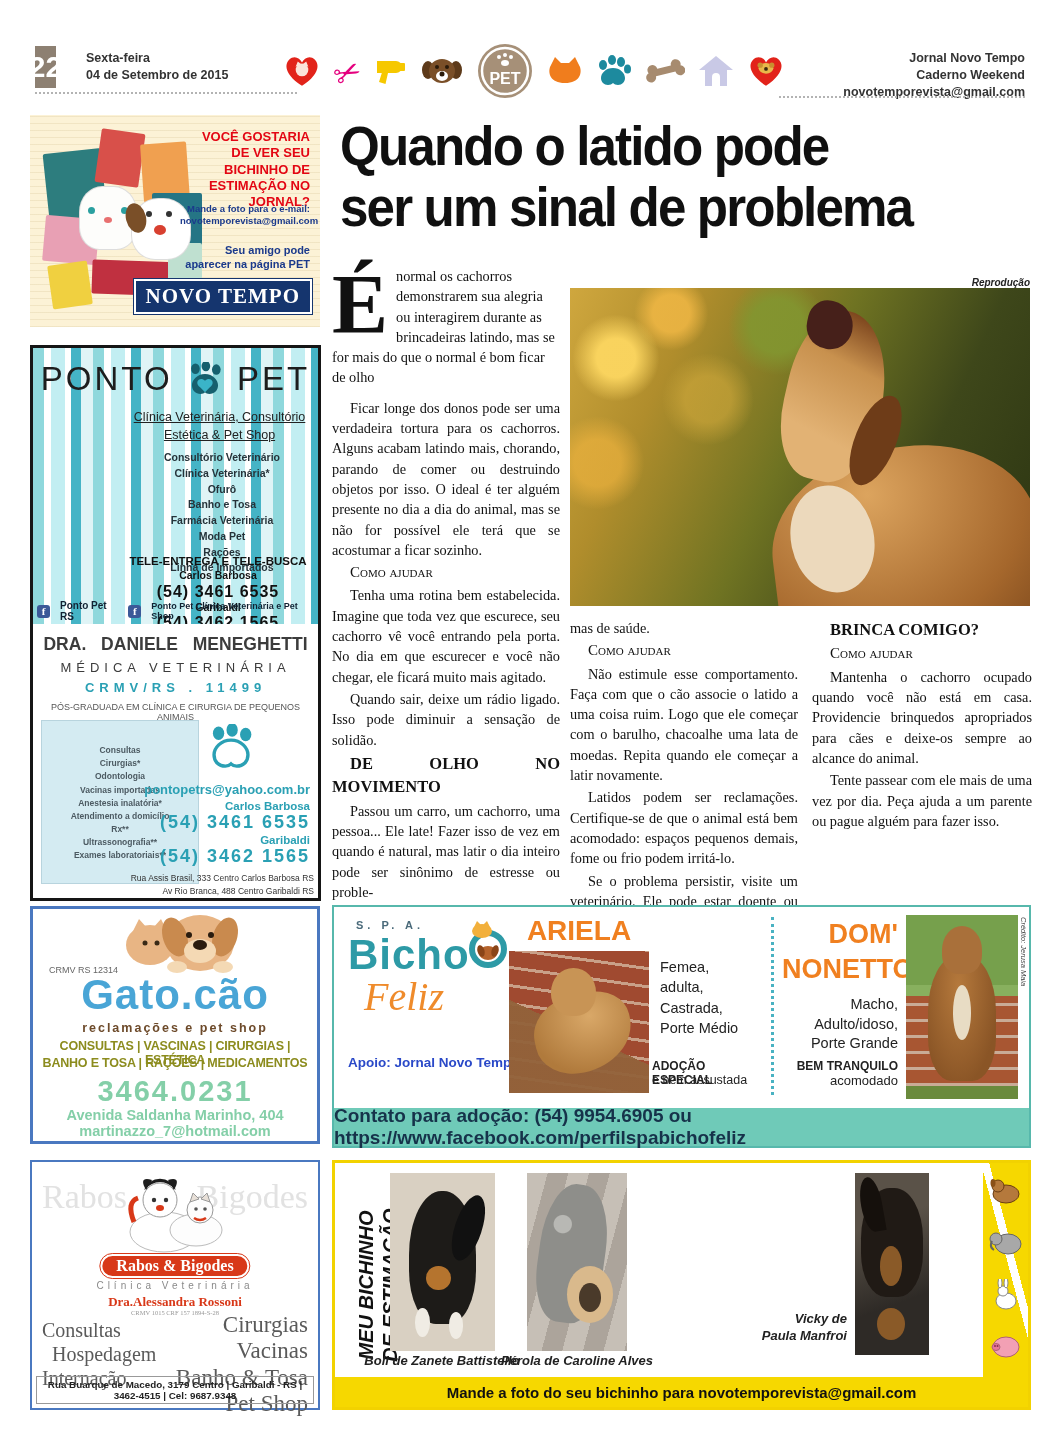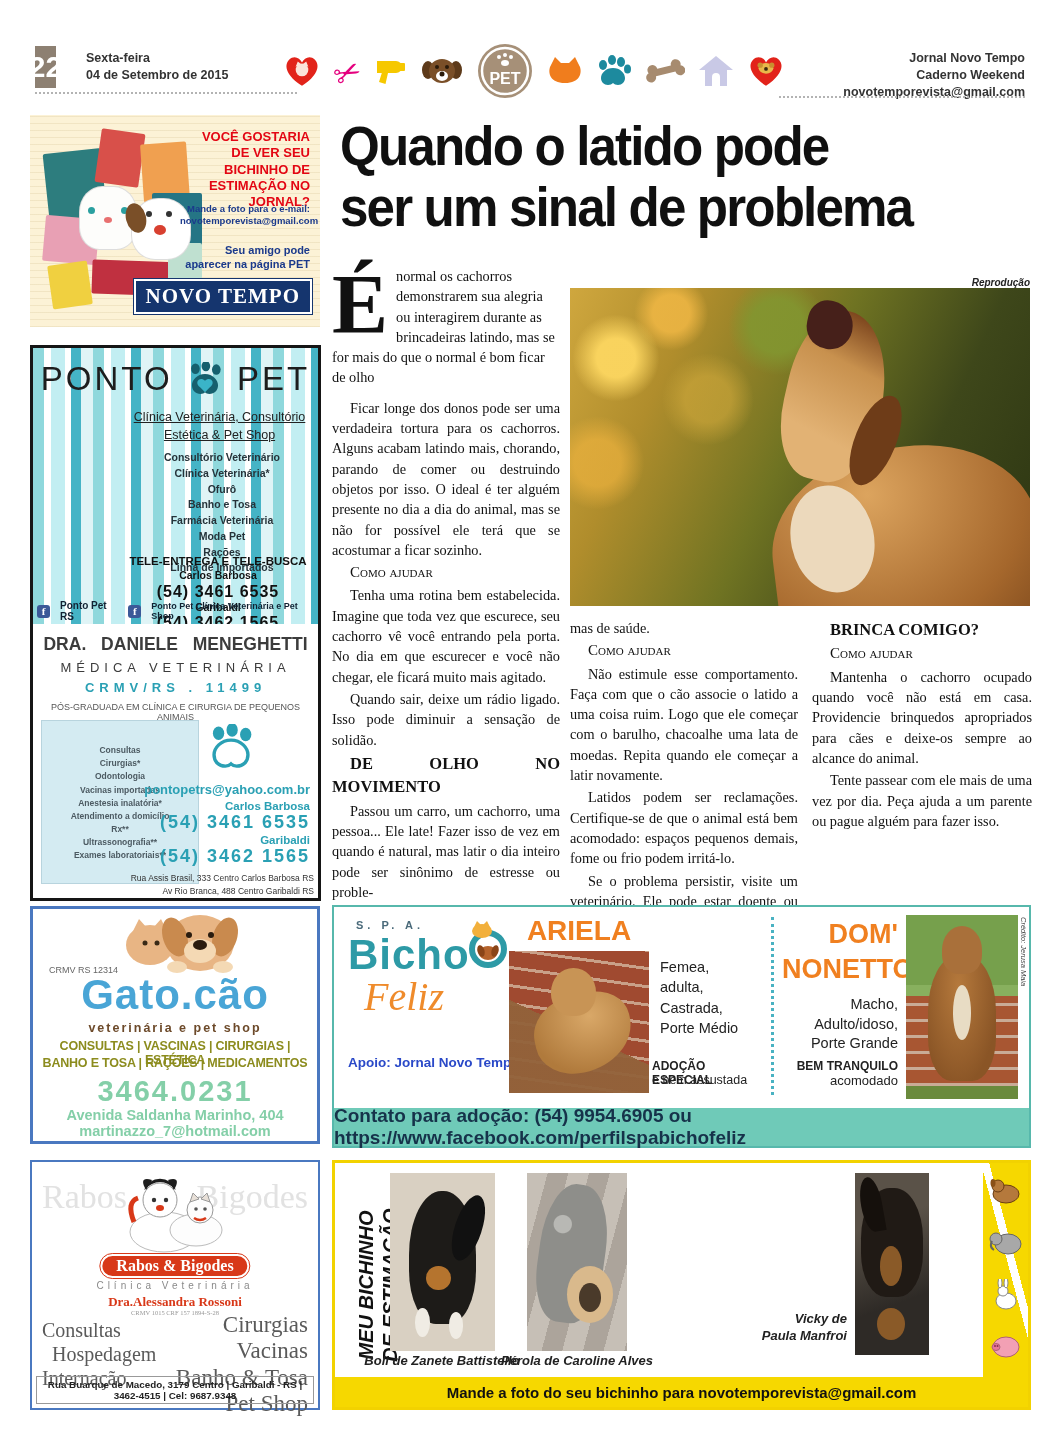--- a/index.html
+++ b/index.html
@@ -402,7 +402,7 @@
     </div>
     <div class="abs gc-crmv">CRMV RS 12314</div>
     <div class="abs gc-name">Gato.cão</div>
-    <div class="abs gc-tag">veterinária e pet shop</div>
+    <div class="abs gc-tag">reclamações e pet shop</div>
     <div class="abs gc-s" style="top:130px;">CONSULTAS | VASCINAS | CIRURGIAS | ESTÉTICA</div>
     <div class="abs gc-s" style="top:147px;">BANHO E TOSA | RAÇÕES | MEDICAMENTOS</div>
     <div class="abs gc-phone">3464.0231</div>

